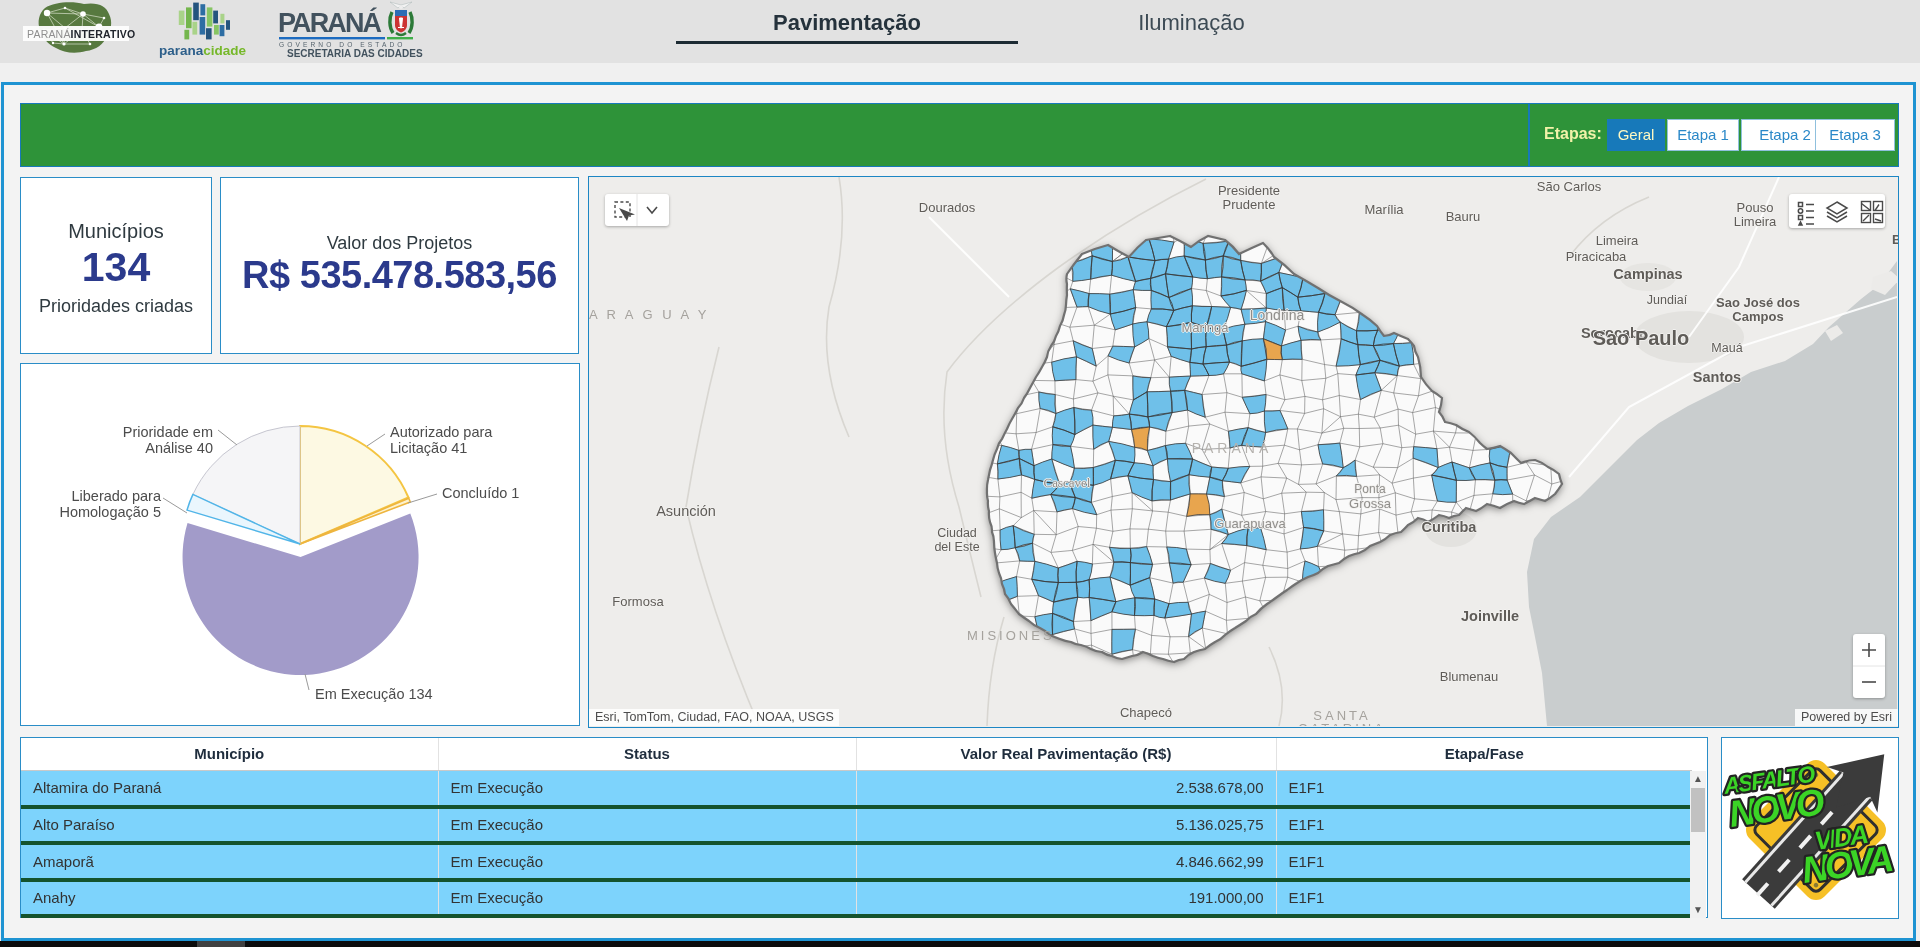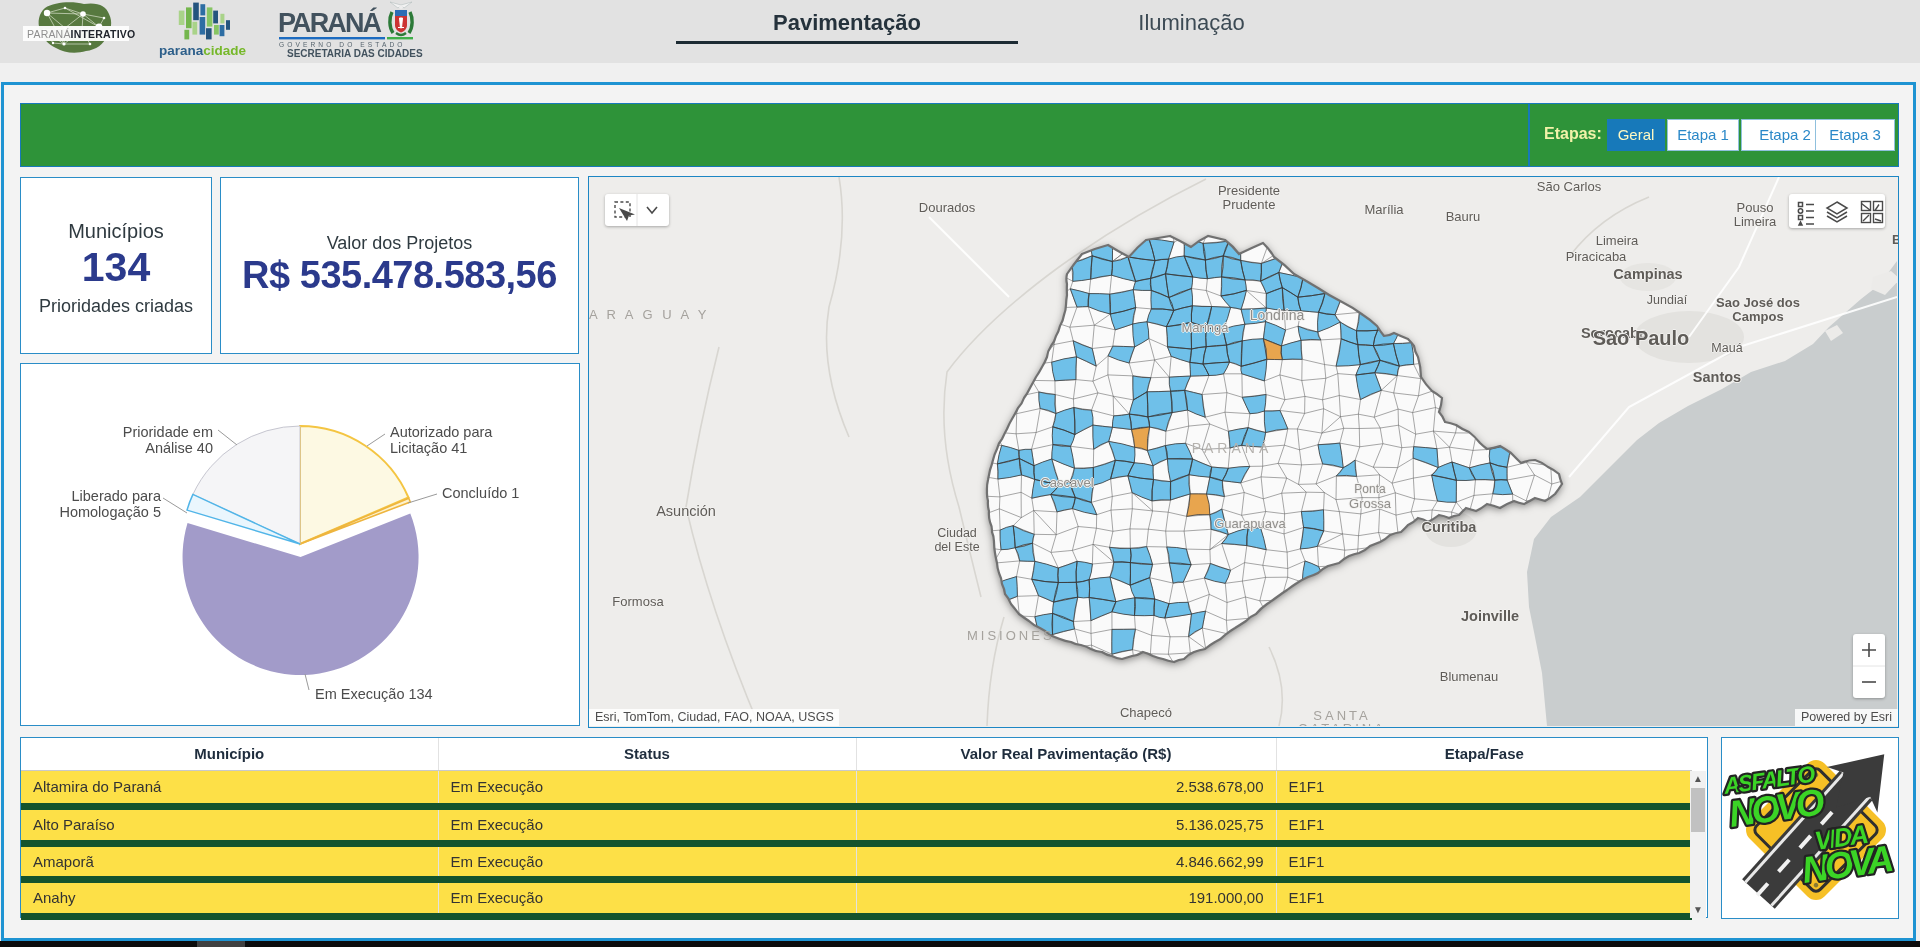--- a/index.html
+++ b/index.html
@@ -248,7 +248,7 @@
 <div class="maplabel" style="left:781px;top:305px;font-size:12px;transform:translateX(-50%);color:#908e8b;">Ponta</div>
 <div class="maplabel" style="left:781px;top:319px;font-size:13.0px;transform:translateX(-50%);color:#908e8b;">Grossa</div>
 <div class="maplabel" style="left:661px;top:339px;font-size:13.0px;transform:translateX(-50%);color:#908e8b;">Guarapuava</div>
-<div class="maplabel" style="left:478px;top:298px;font-size:13.0px;transform:translateX(-50%);color:#908e8b;">Cascavel</div>
+<div class="maplabel" style="left:478px;top:298px;font-size:13.0px;transform:translateX(-50%);color:#908e8b;font-family:Liberation Serif, serif;">Cascavel</div>
 <div class="maplabel" style="left:688px;top:130px;font-size:14.0px;transform:translateX(-50%);color:#908e8b;">Londrina</div>
 <div class="maplabel" style="left:616px;top:143px;font-size:13.0px;transform:translateX(-50%);color:#908e8b;">Maringá</div>
 

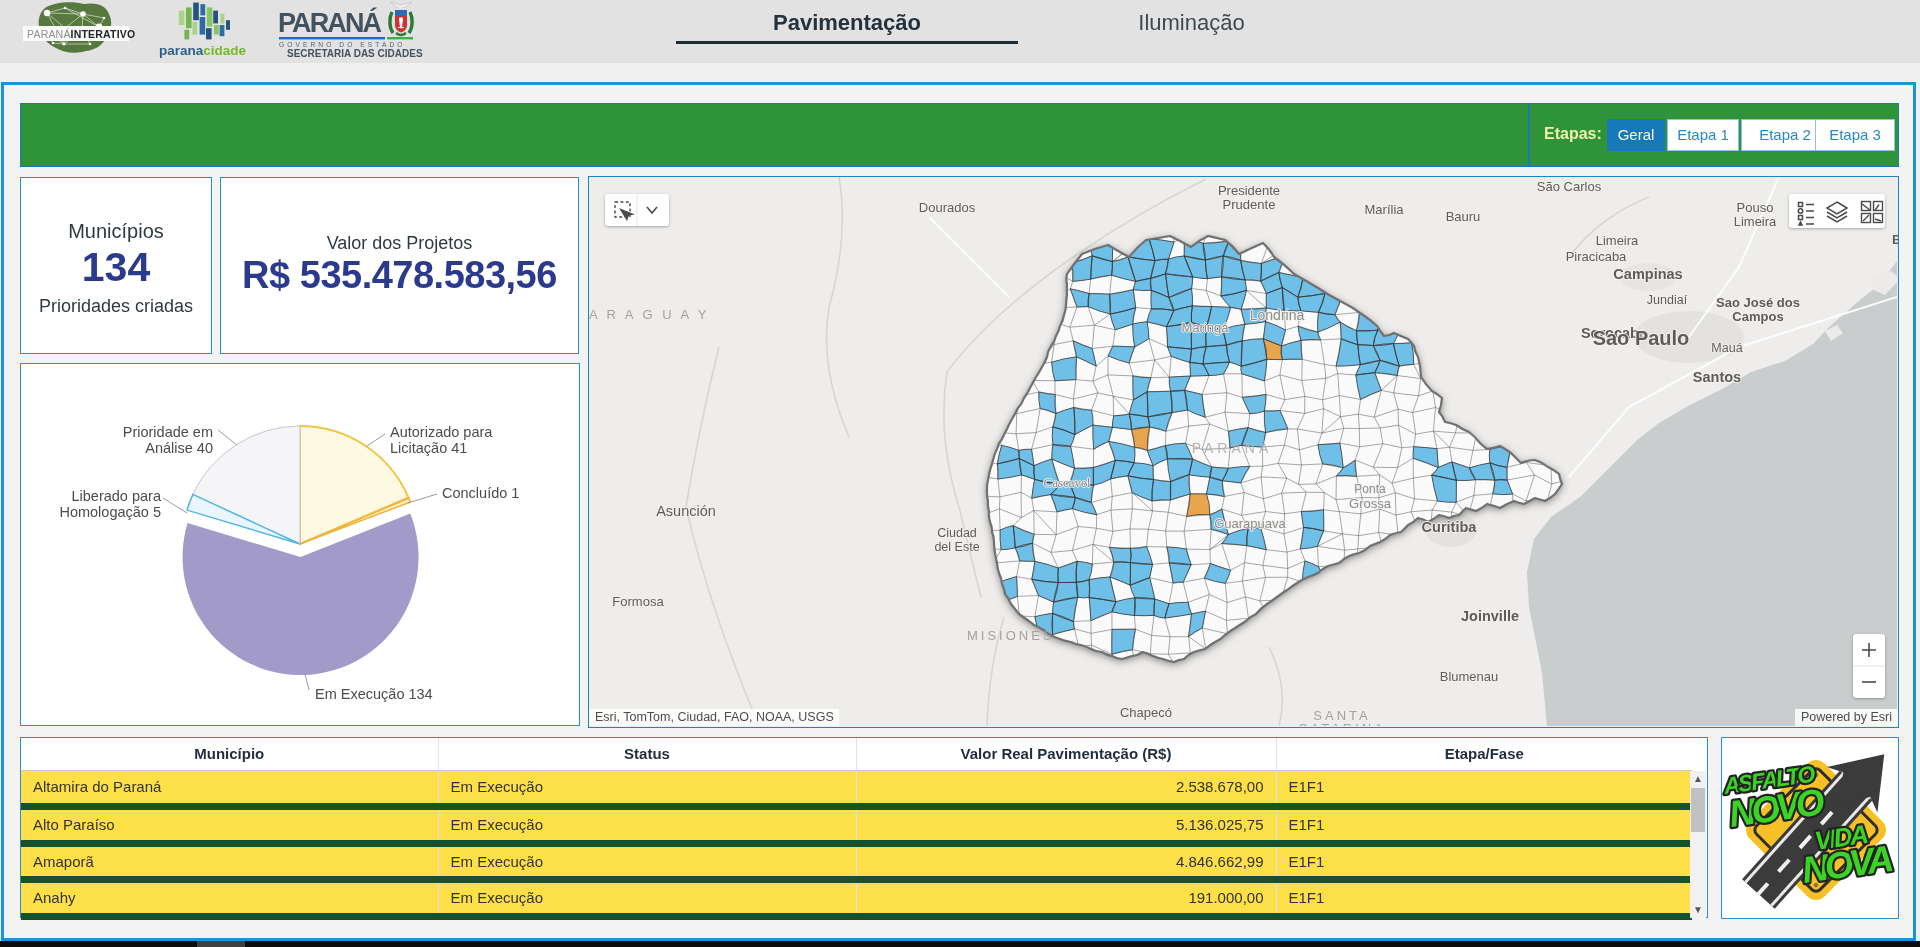--- a/index.html
+++ b/index.html
@@ -29,8 +29,8 @@
 table.grid{border-collapse:collapse;width:1671px;table-layout:fixed;font-size:15px;color:#333}
 table.grid th{font-weight:bold;color:#1f2d3d;text-align:center;height:32px;
   border-bottom:1px solid #c9c9c9;border-right:1px solid #e2e2e2;font-size:15px}
-table.grid td{height:36.5px;border-bottom:7px solid #14532d;border-right:1px solid #e2e2e2;
-  padding:0 12px;background:#fde047}
+table.grid td{height:36.5px;border-bottom:4px solid #14532d;border-right:1px solid #e2e2e2;
+  padding:0 12px;background:#7dd3fc}
 table.grid td:last-child,table.grid th:last-child{border-right:none}
 .scroll{position:absolute;right:1px;top:33px;width:16px;height:147px;background:#f1f1f1}
 .sthumb{position:absolute;left:1px;width:14px;background:#c1c1c1}

